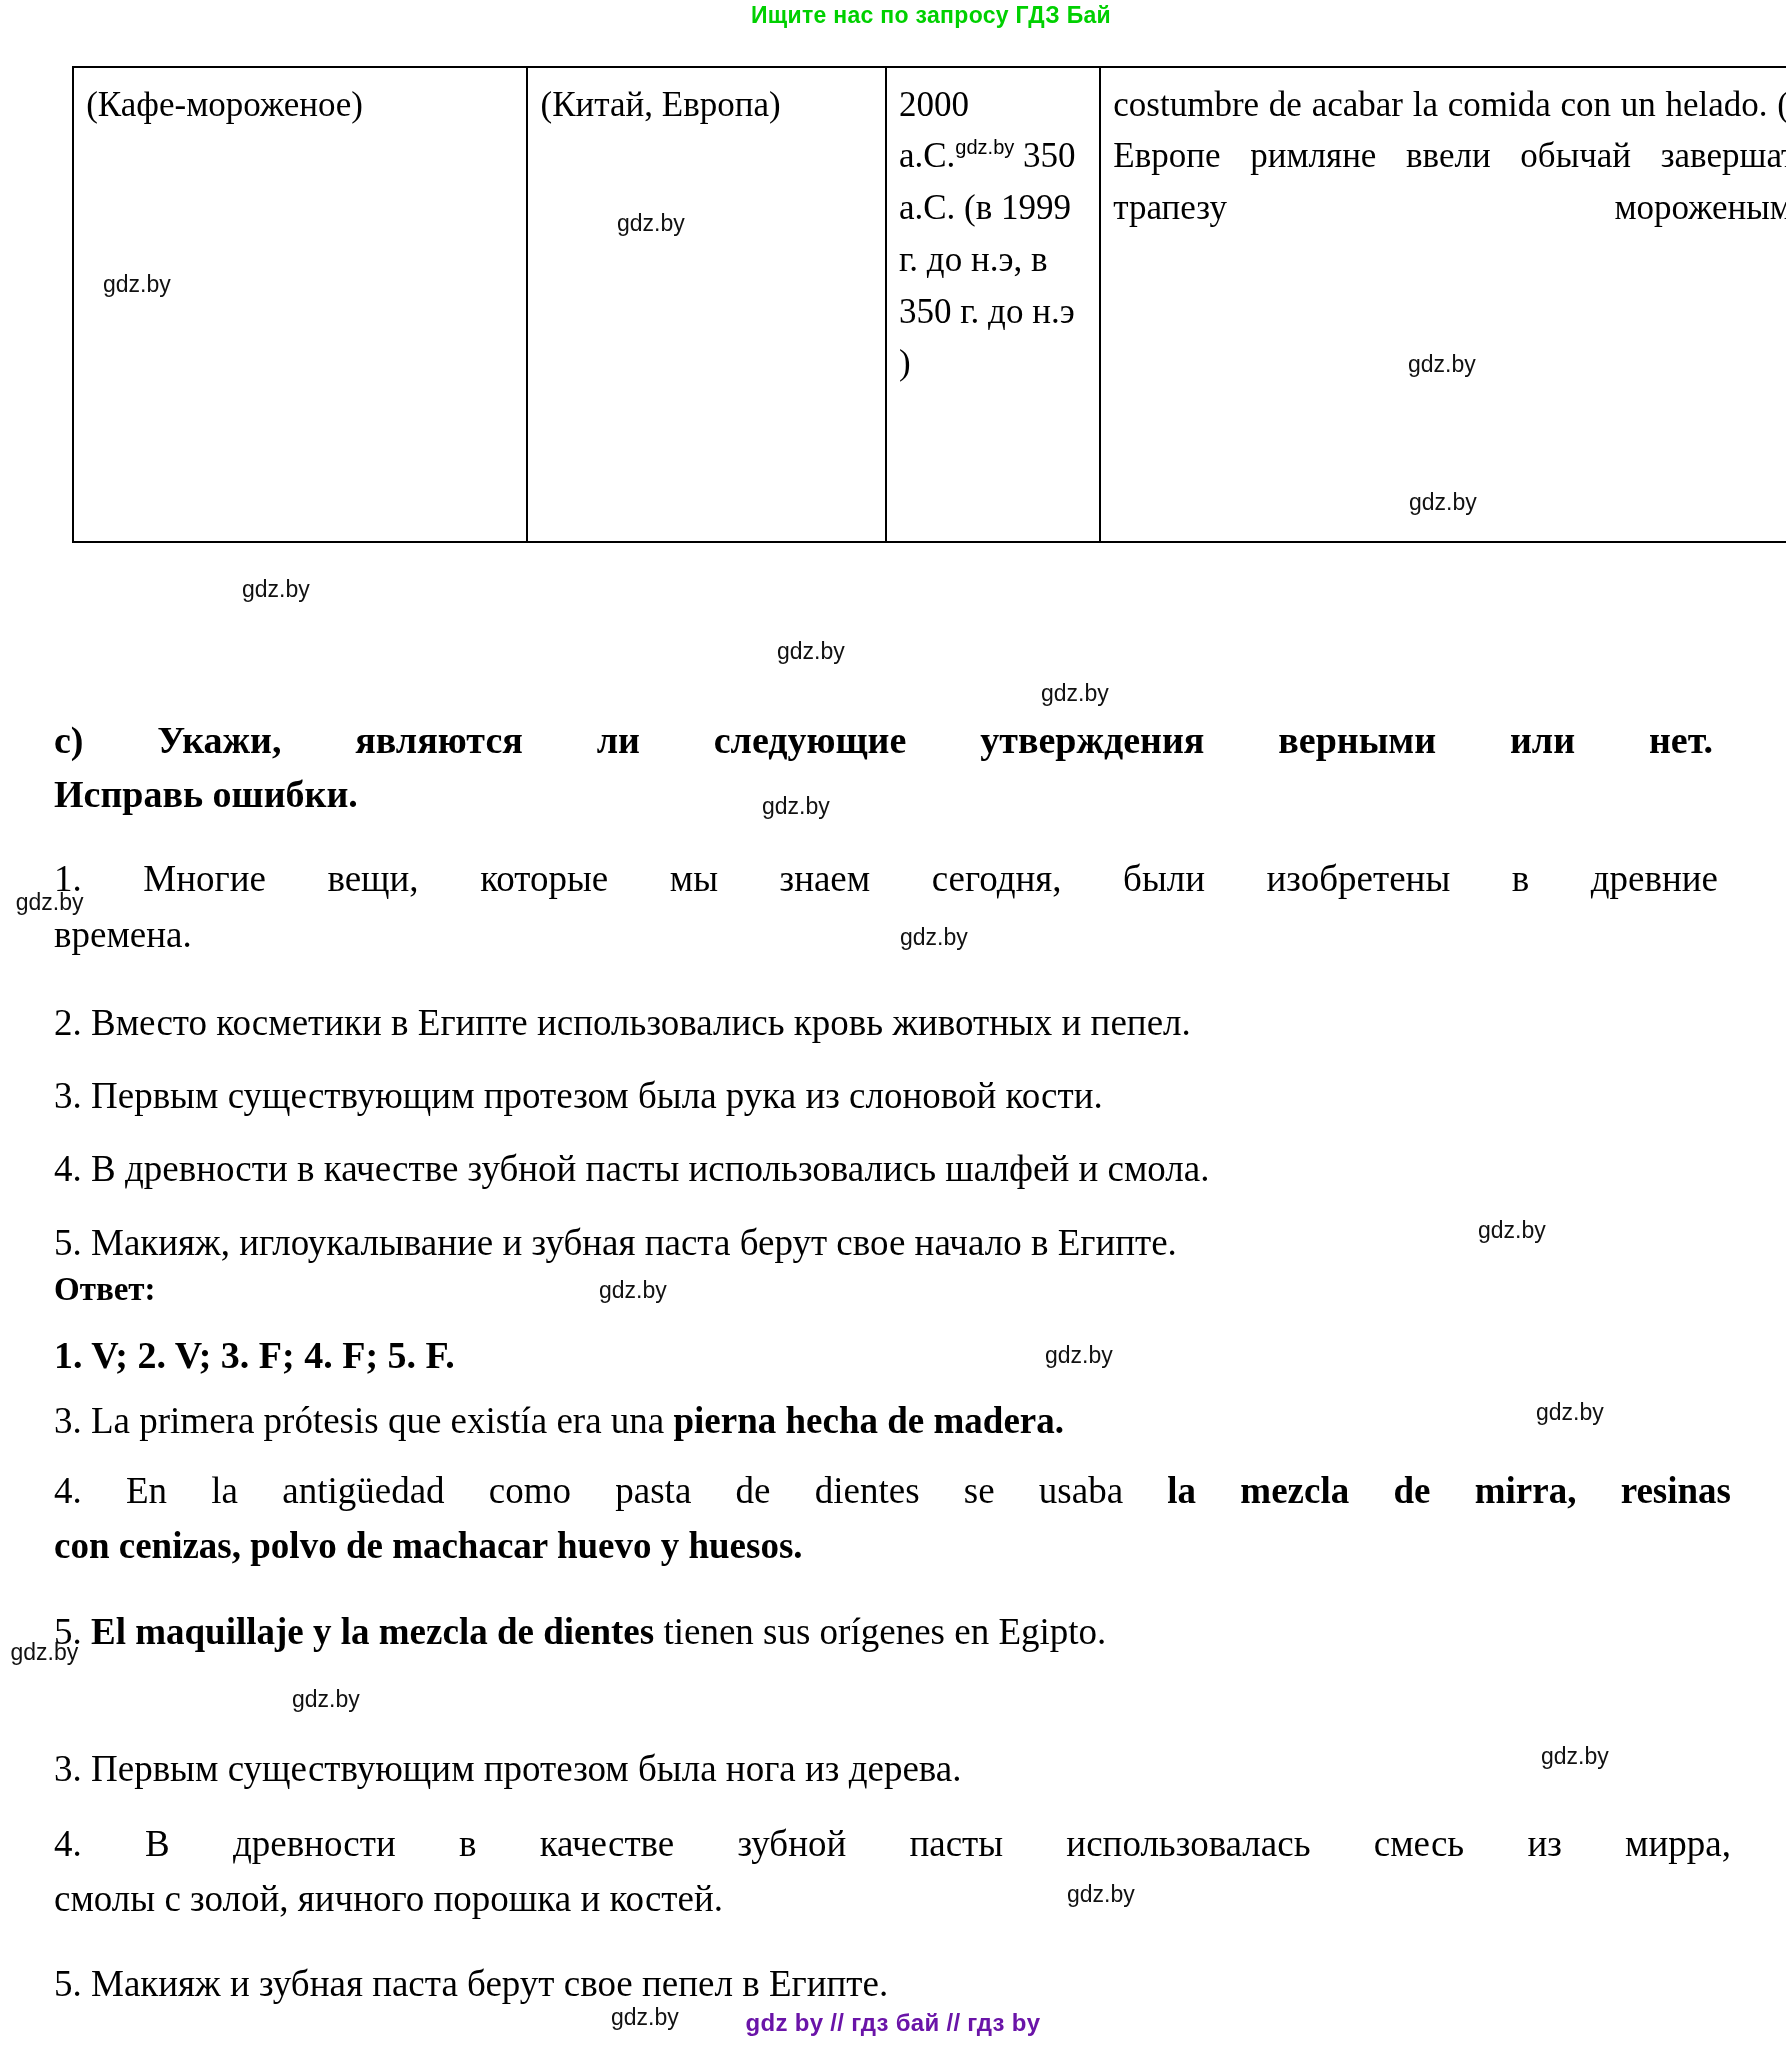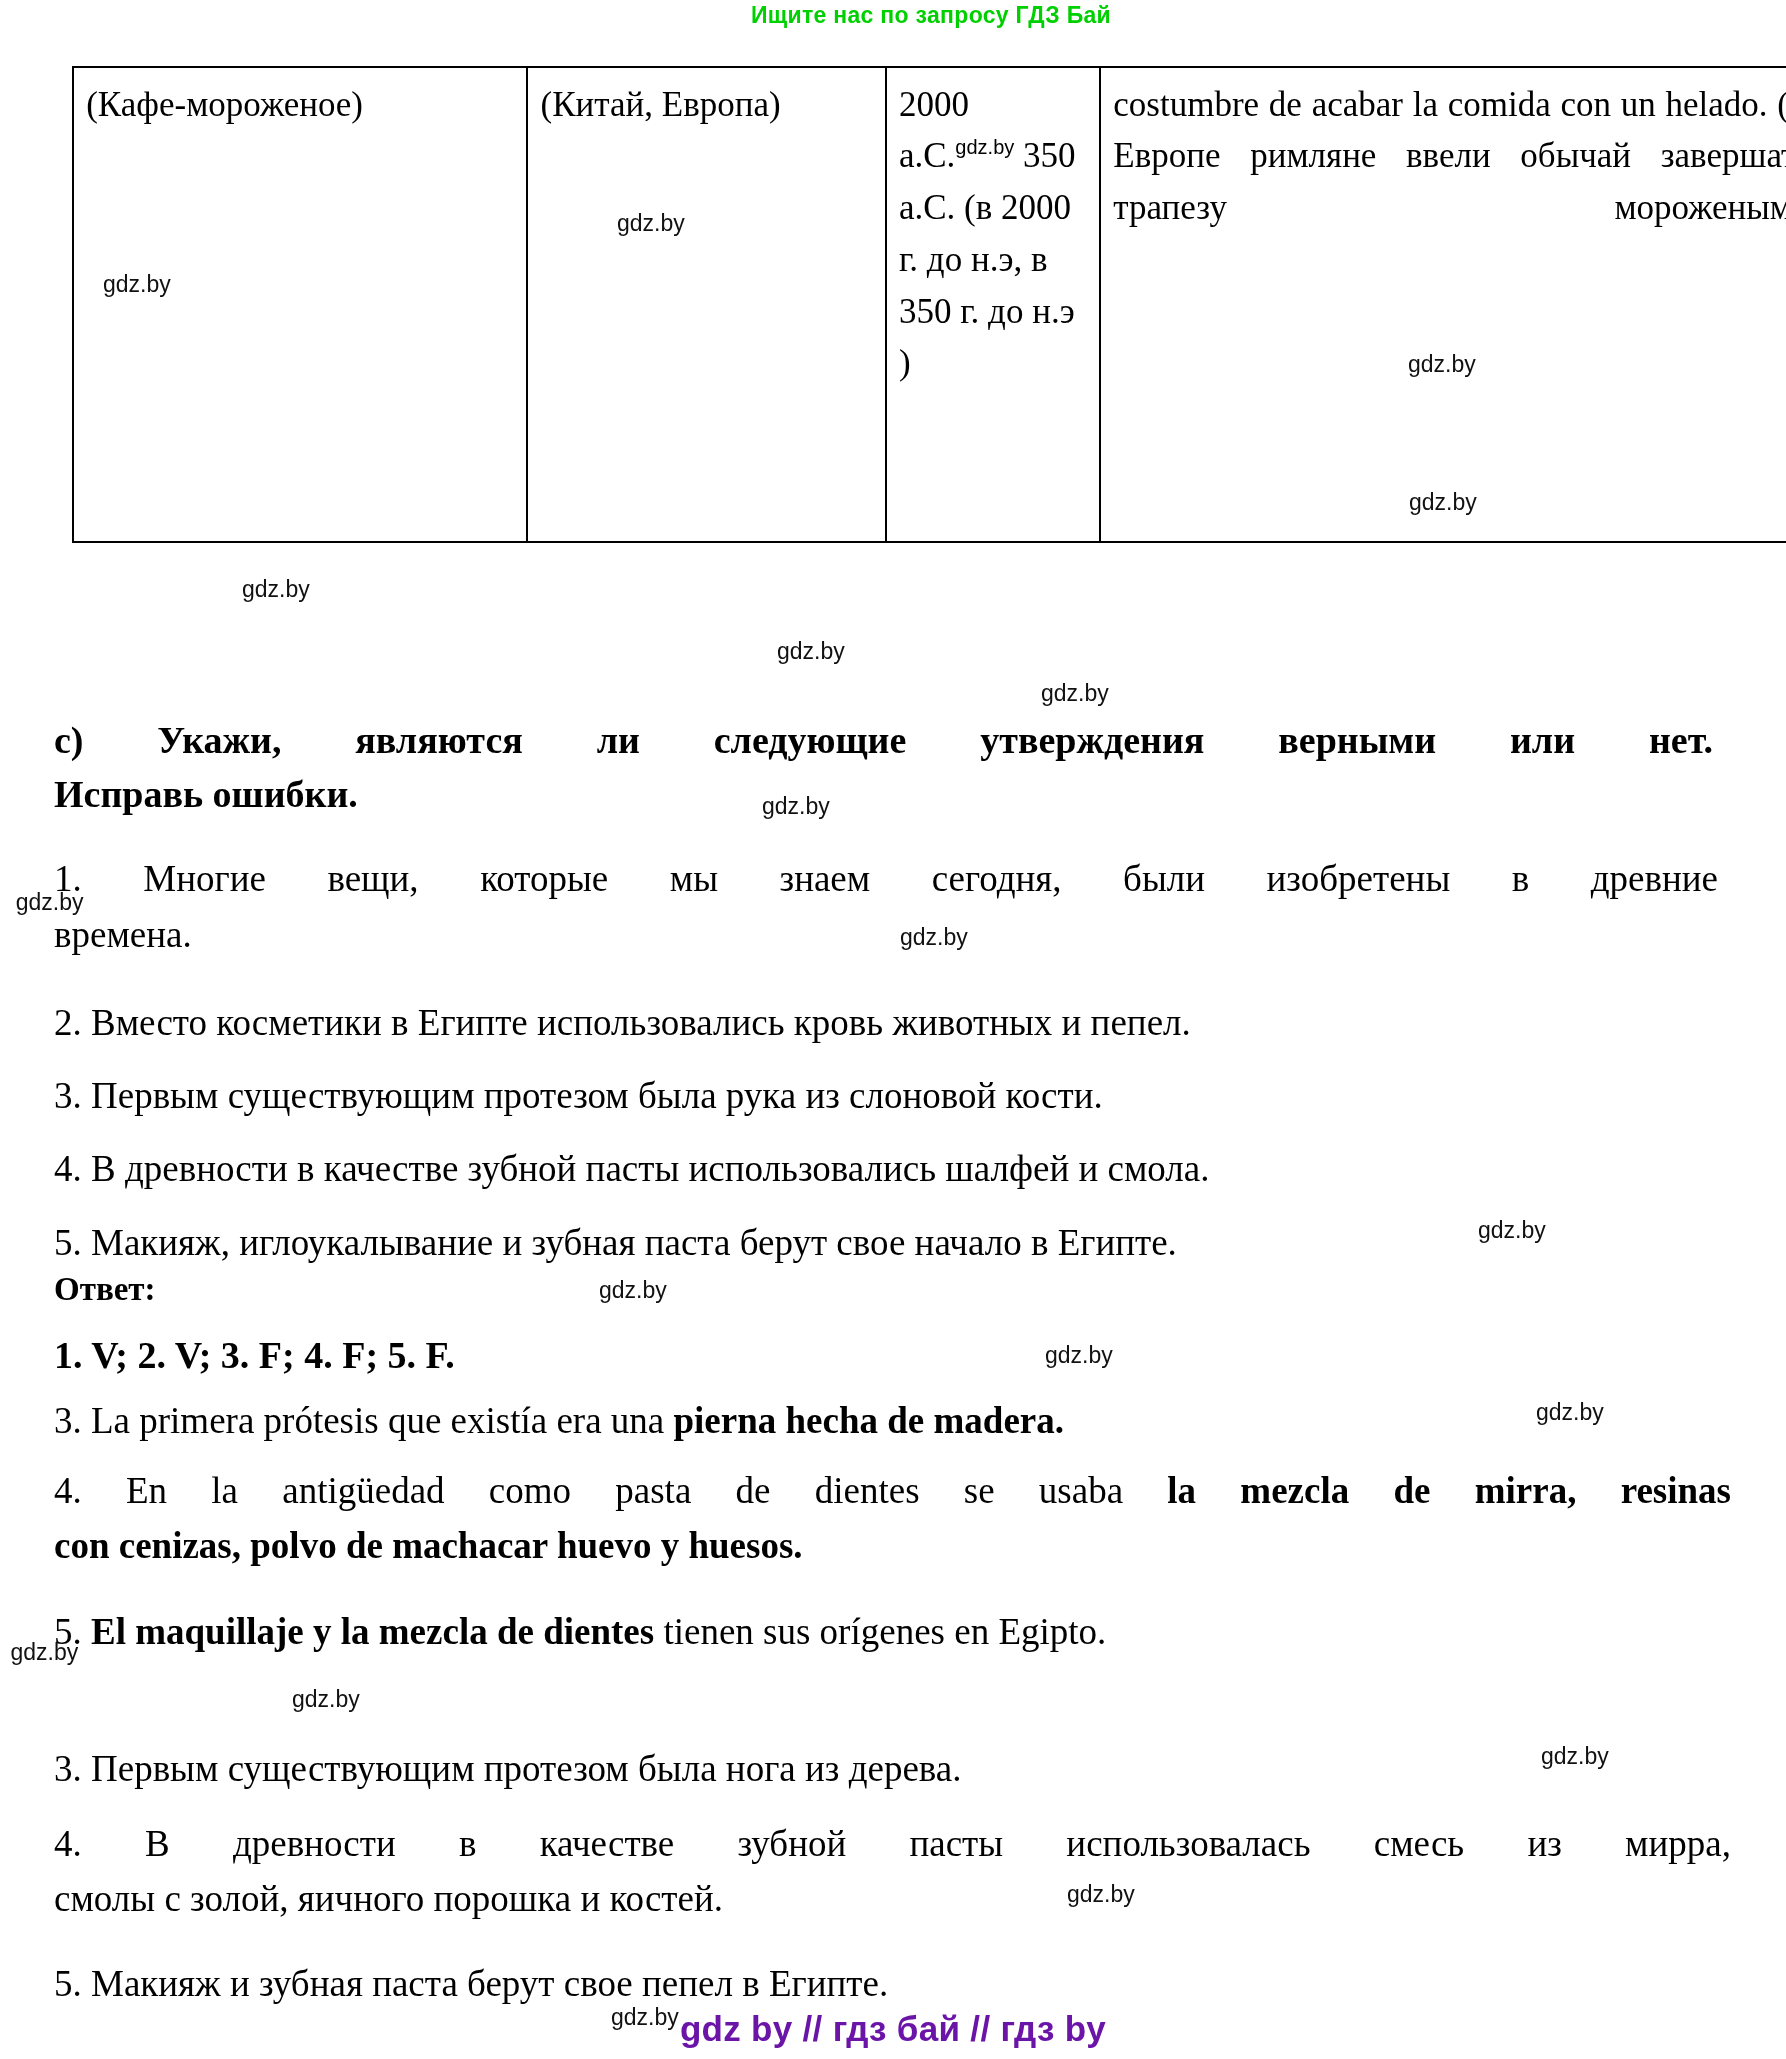--- a/index.html
+++ b/index.html
@@ -167,7 +167,7 @@
         <td class="c3">
           <span class="cellpad"><span>2000 a.C.</span><span class="sup-wm">gdz.by</span>
             <span>350 a.C.</span>
-            <span>(в 2000 г. до н.э, в 350 г. до н.э )</span>
+            <span>(в 1999 г. до н.э, в 350 г. до н.э )</span>
           </span>
         </td>
         <td class="c4">

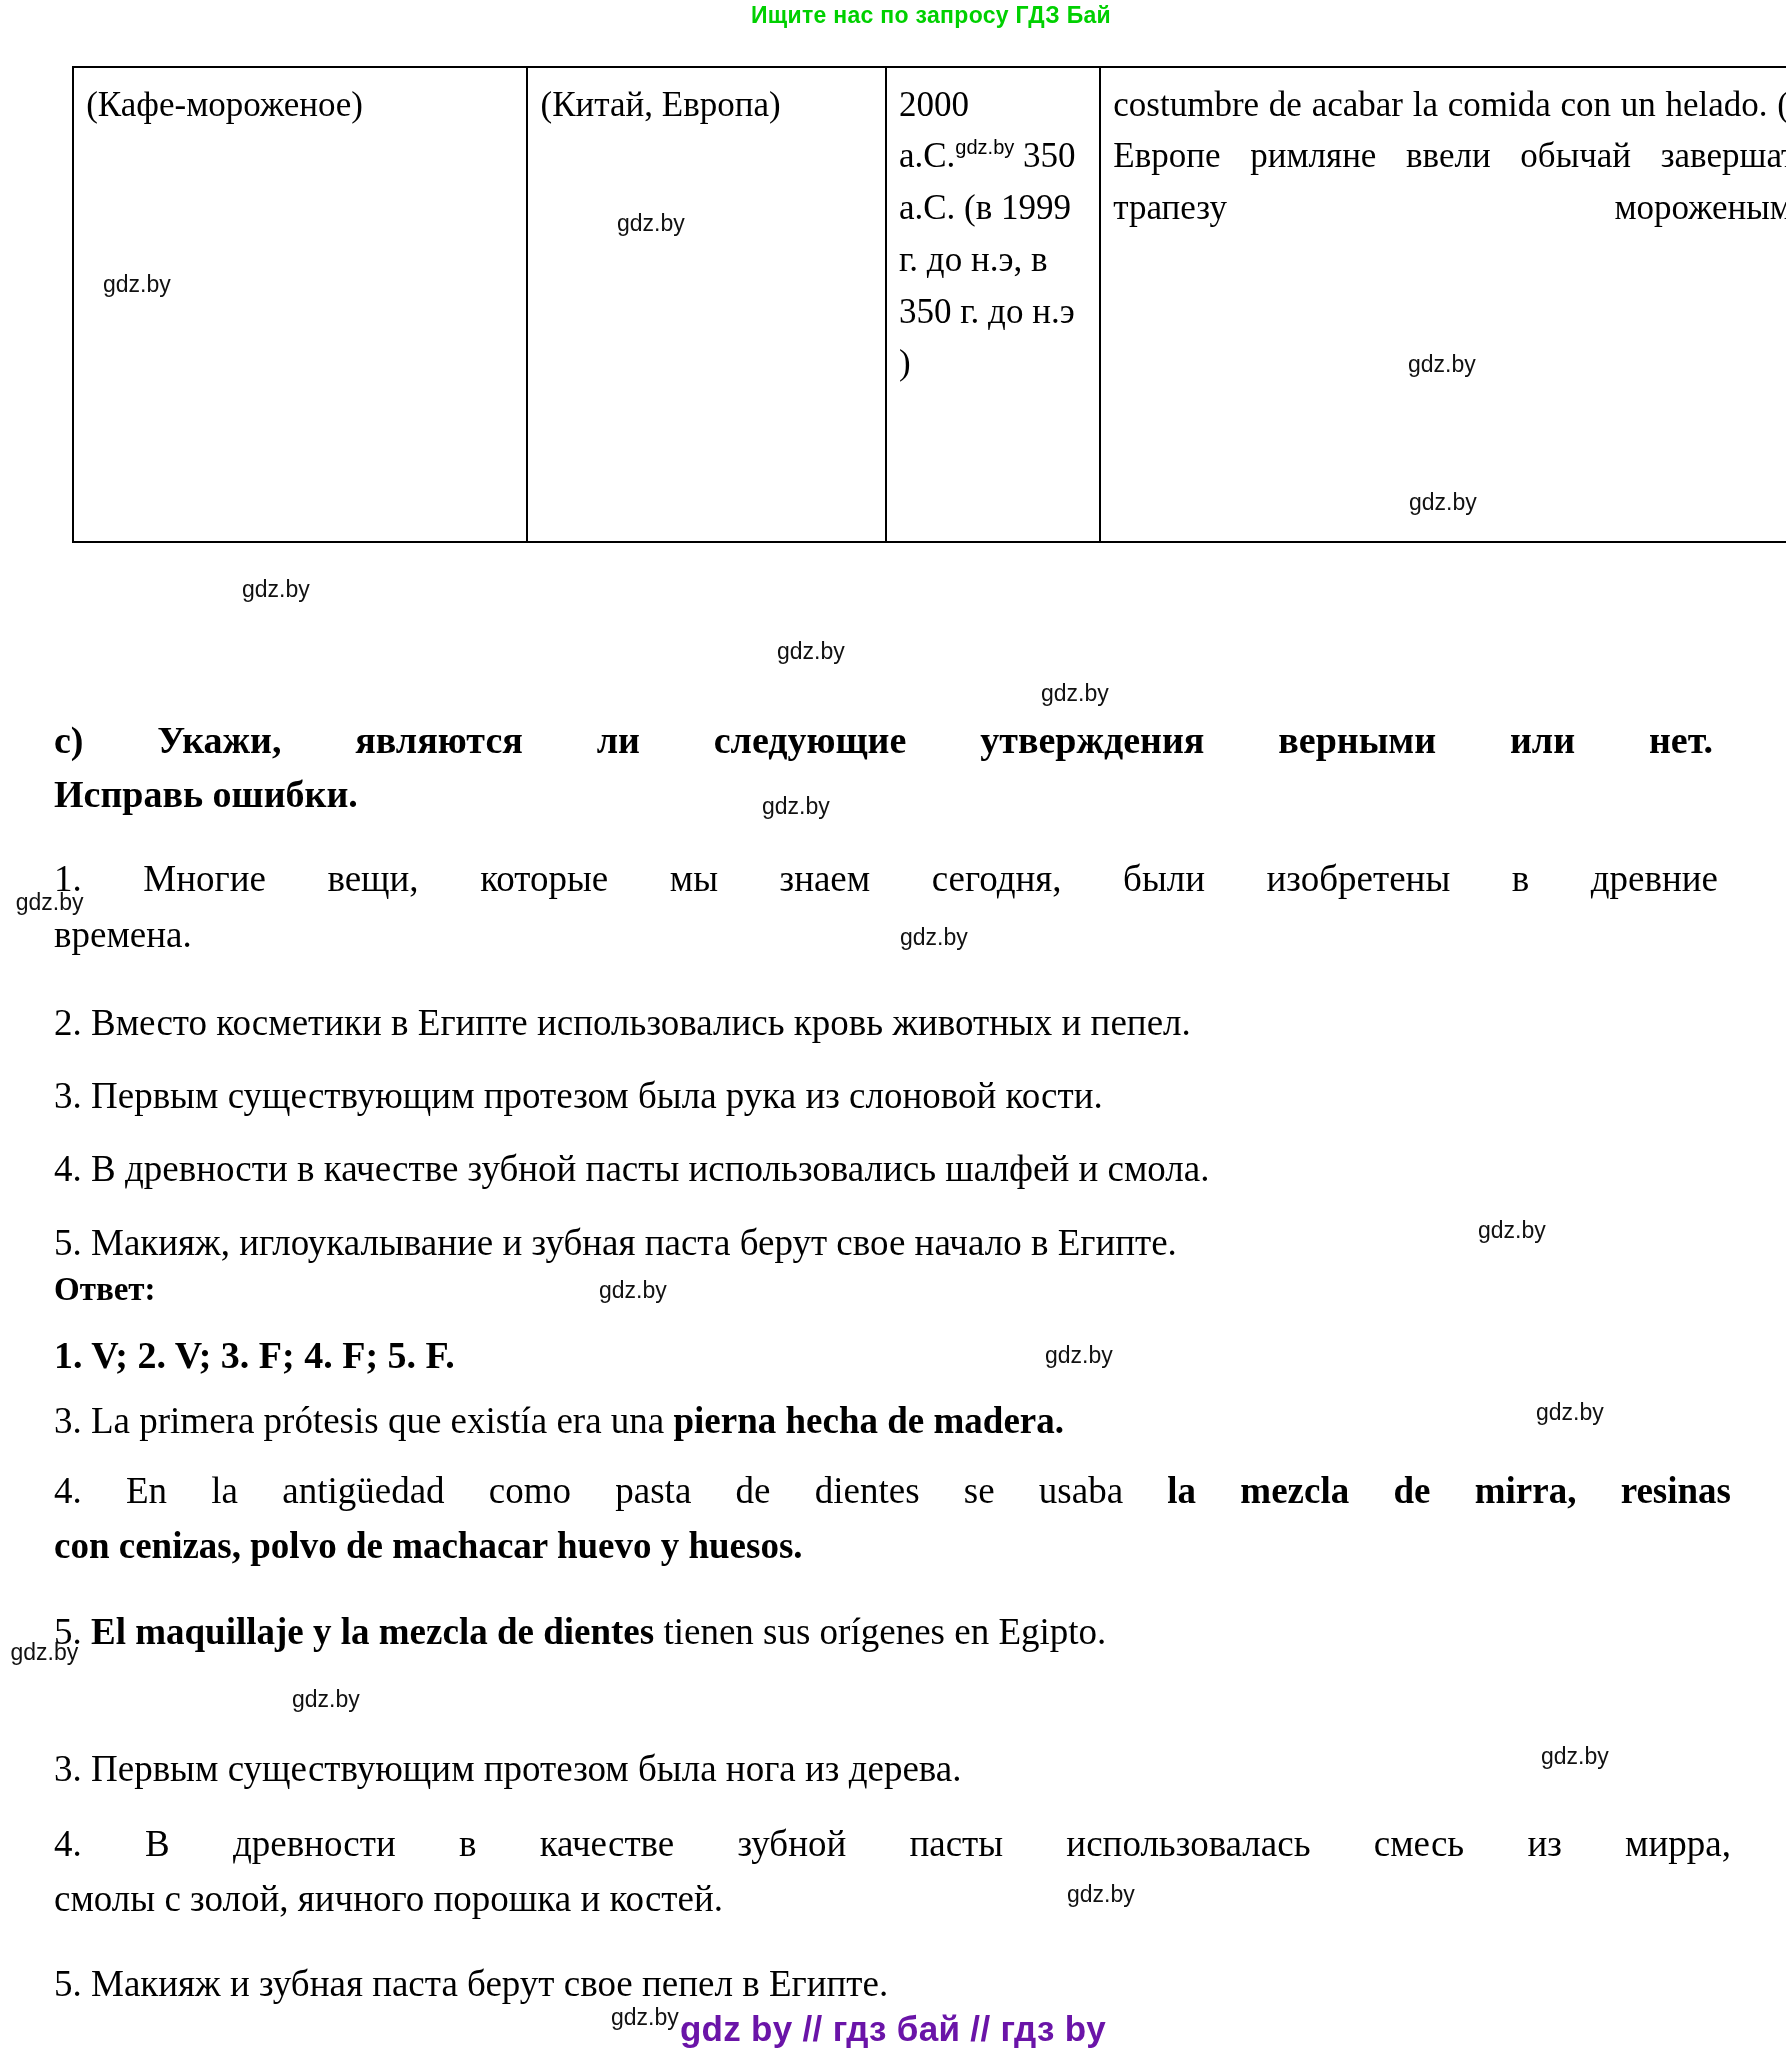--- a/index.html
+++ b/index.html
@@ -141,7 +141,7 @@
     width: 1786px;
     text-align: center;
     font-family: "Liberation Sans", sans-serif;
-    font-size: 35px;
+    font-size: 24px;
     font-weight: bold;
     color: #6a14a8;
     letter-spacing: 0.3px;

